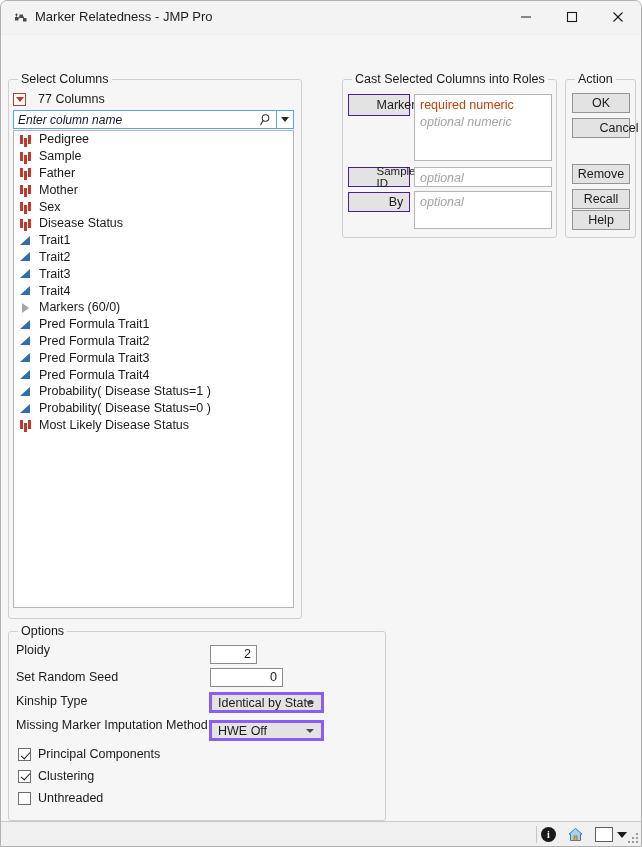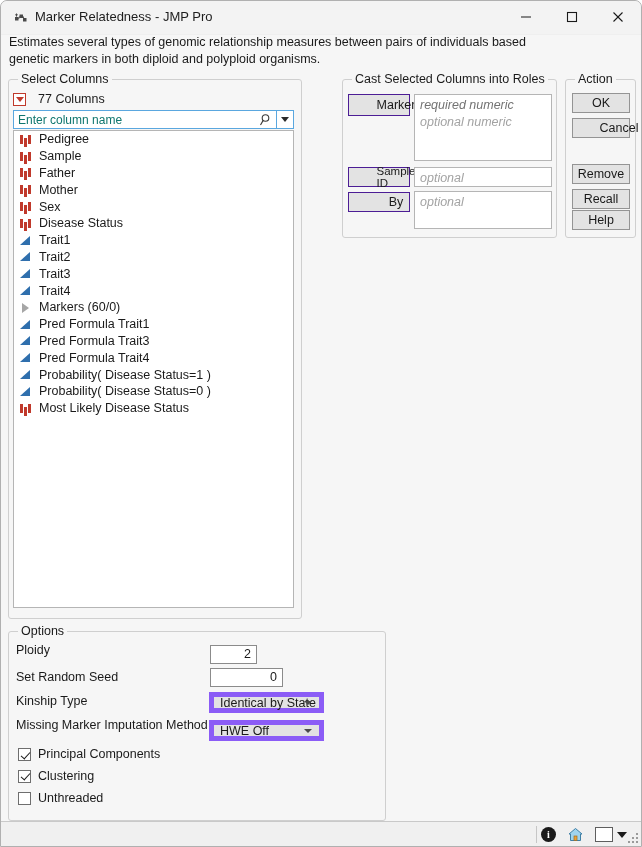--- a/index.html
+++ b/index.html
@@ -415,7 +415,6 @@
     </div>
   </div>
 
-  <div id="description">Estimates several types of genomic relationship measures between pairs of individuals based genetic markers in both diploid and polyploid organisms.</div>
 
   <div class="group" id="grp-select">
     <span class="group-title">Select Columns</span>

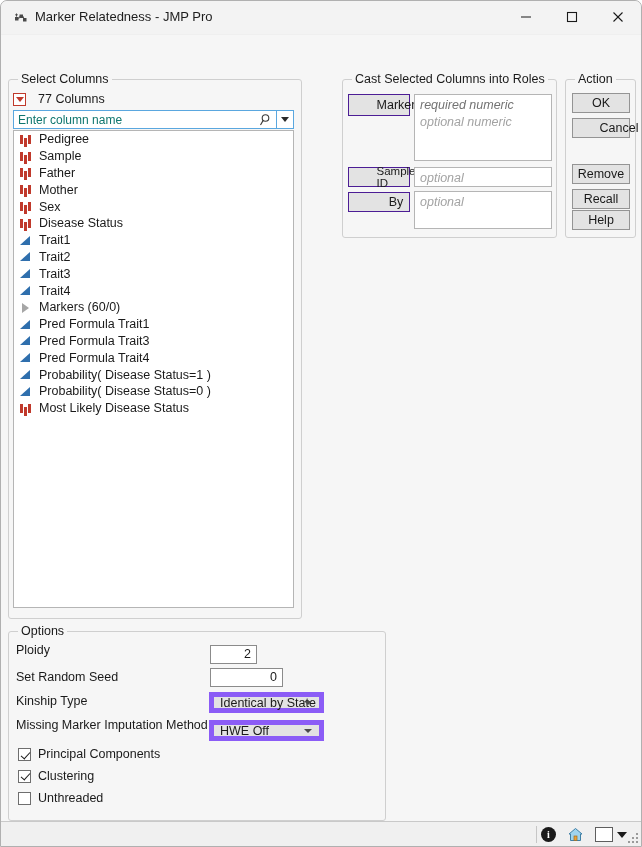--- a/index.html
+++ b/index.html
@@ -222,8 +222,7 @@
     font-size: 12.5px;
   }
   .hint-required {
-    font-style: italic;
-    color: #737373;
+    color: #c2410c;
     line-height: 17px;
   }
   .hint-optional {

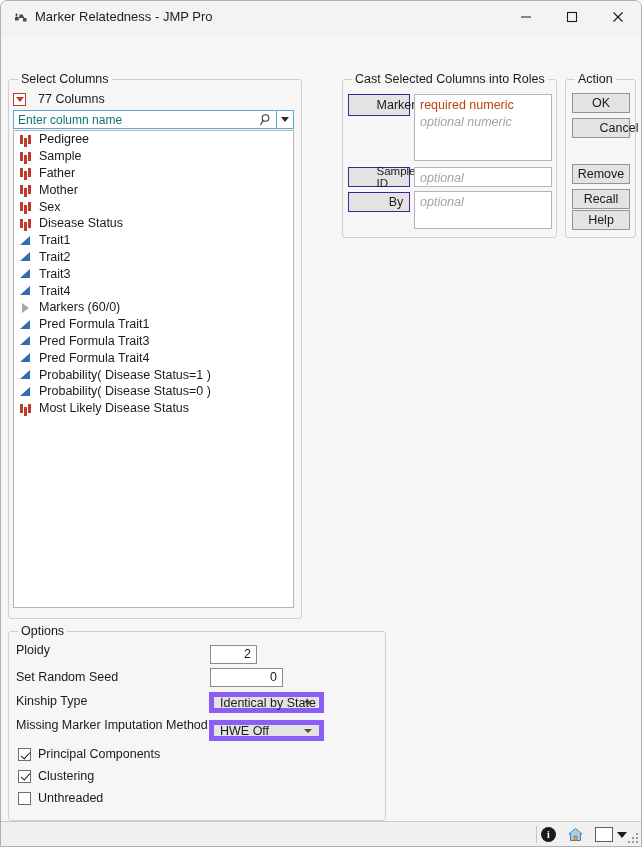--- a/index.html
+++ b/index.html
@@ -125,7 +125,8 @@
   }
   #search-placeholder {
     font-size: 12px;
-    color: #0f766e;
+    font-style: italic;
+    color: #0f172a;
   }
   #search-icon {
     position: absolute; right: 5px; top: 2px;

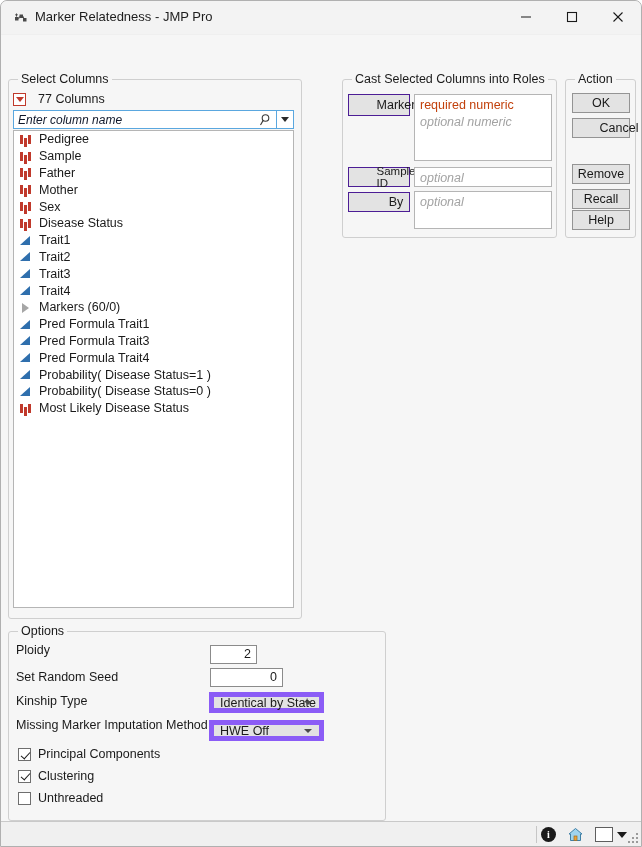--- a/index.html
+++ b/index.html
@@ -486,6 +486,10 @@
       <div class="col-item">
         <span class="col-icon ic-continuous"></span>
         <span>Pred Formula Trait1</span>
+      </div>
+      <div class="col-item">
+        <span class="col-icon ic-continuous"></span>
+        <span>Pred Formula Trait2</span>
       </div>
       <div class="col-item">
         <span class="col-icon ic-continuous"></span>

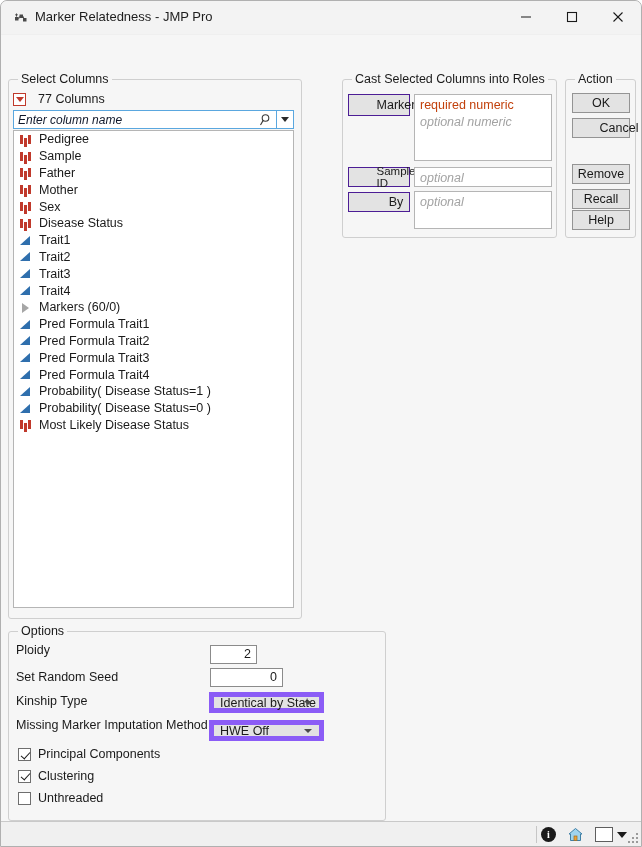--- a/index.html
+++ b/index.html
@@ -279,7 +279,7 @@
   .combo {
     position: absolute;
     background: #e3e3e3;
-    border: 5px solid #8b5cf6;
+    border: 3px solid #8b5cf6;
     box-sizing: border-box;
     display: flex; align-items: center;
     padding-left: 6px;

